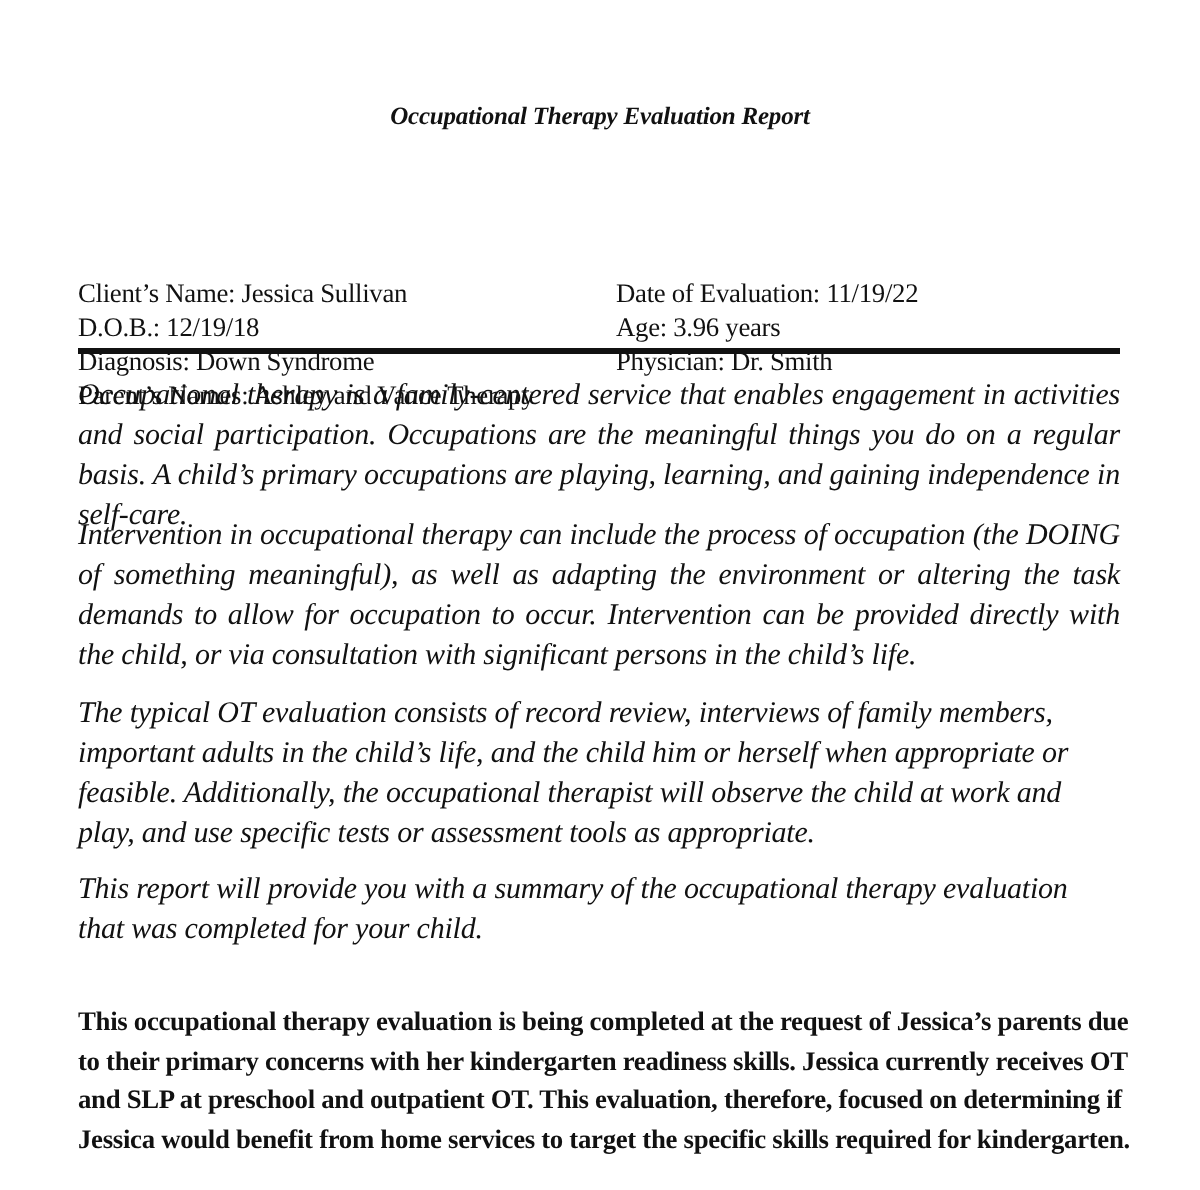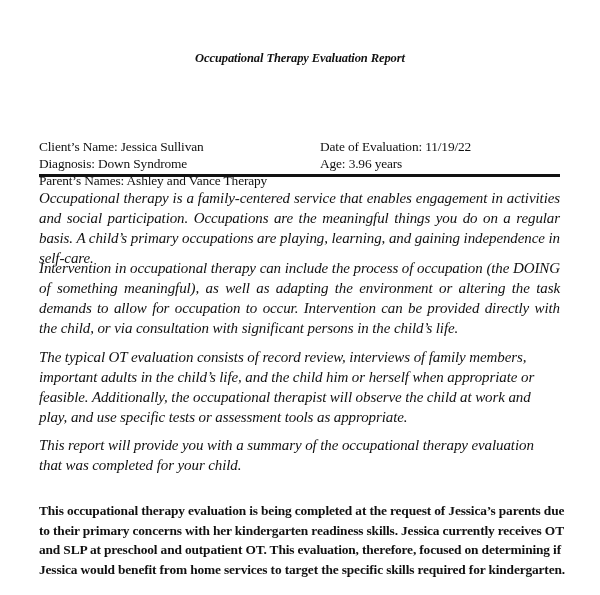--- a/index.html
+++ b/index.html
@@ -41,7 +41,7 @@
       margin-top: 25px;
     }
     .info-left { left: 39px; }
-    .info-right { left: 320px; }
+    .info-right { left: 308px; }
     .info-line { white-space: nowrap; }
     .divider {
       position: absolute;

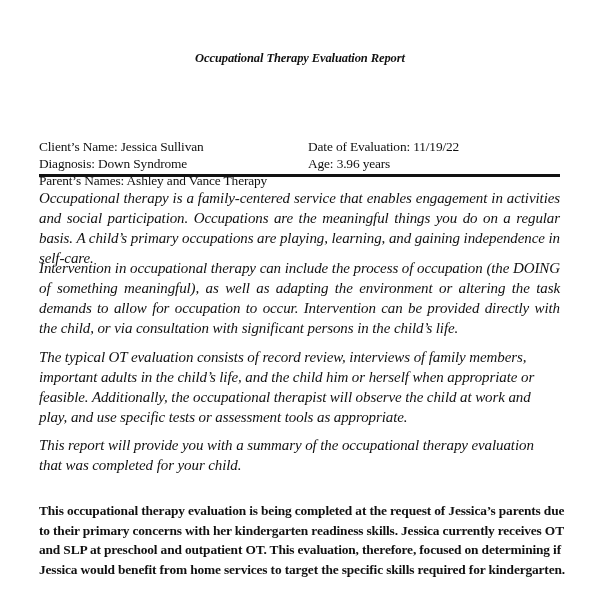--- a/index.html
+++ b/index.html
@@ -95,6 +95,7 @@
 
   <div class="info-col info-left">
     <div class="info-line">Client’s Name: Jessica Sullivan</div>
+    <div class="info-line">D.O.B.: 12/19/18</div>
     <div class="info-line">Diagnosis: Down Syndrome</div>
     <div class="info-line">Parent’s Names: Ashley and Vance Therapy</div>
   </div>

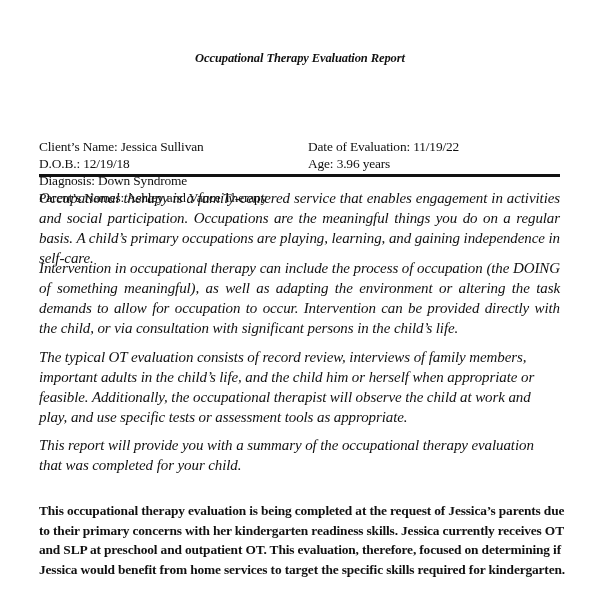--- a/index.html
+++ b/index.html
@@ -103,6 +103,7 @@
   <div class="info-col info-right">
     <div class="info-line">Date of Evaluation: 11/19/22</div>
     <div class="info-line">Age: 3.96 years</div>
+    <div class="info-line">Physician: Dr. Smith</div>
   </div>
 
   <div class="divider"></div>

